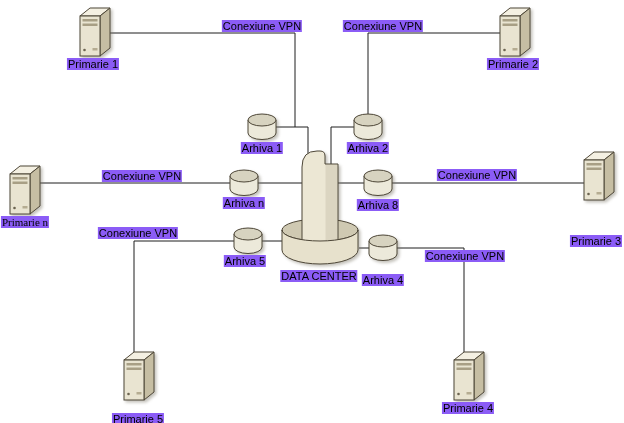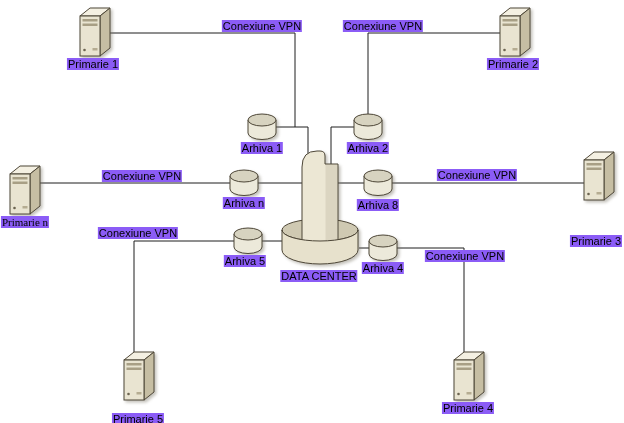--- a/index.html
+++ b/index.html
@@ -106,7 +106,7 @@
   <div class="lbl" style="left:244px;top:197px;">Arhiva n</div>
   <div class="lbl" style="left:378px;top:199px;">Arhiva 8</div>
   <div class="lbl" style="left:245px;top:255px;">Arhiva 5</div>
-  <div class="lbl" style="left:383px;top:262px;text-align:right;">Arhiva 4</div>
+  <div class="lbl" style="left:383px;top:274px;text-align:right;">Arhiva 4</div>
 
   <div class="lbl" style="left:319px;top:270px;">DATA CENTER</div>
 

